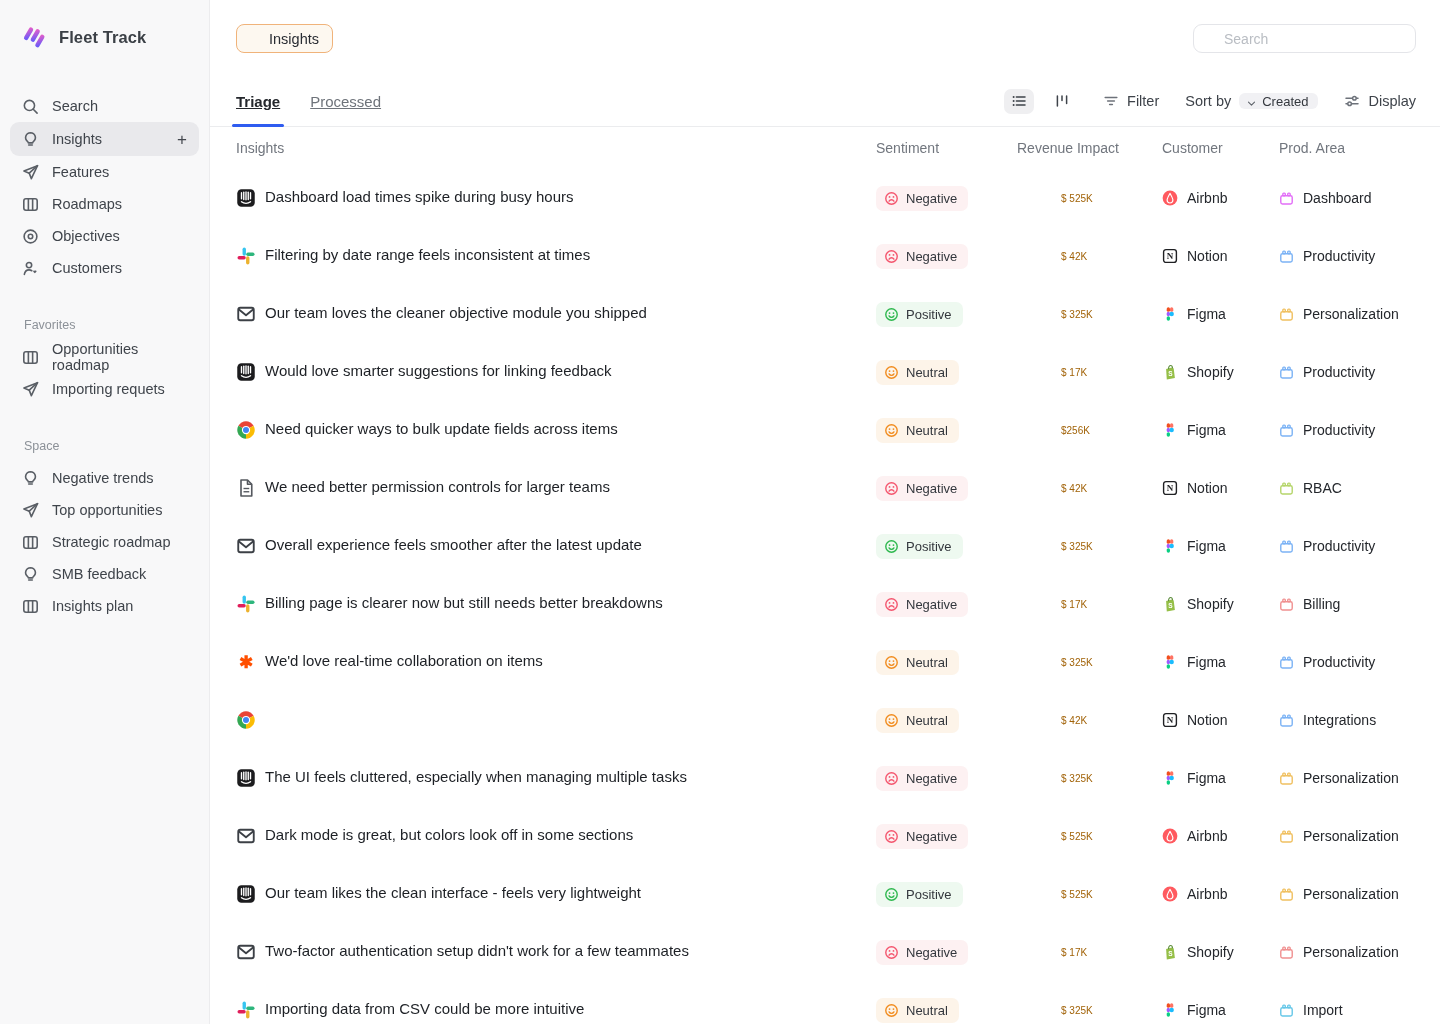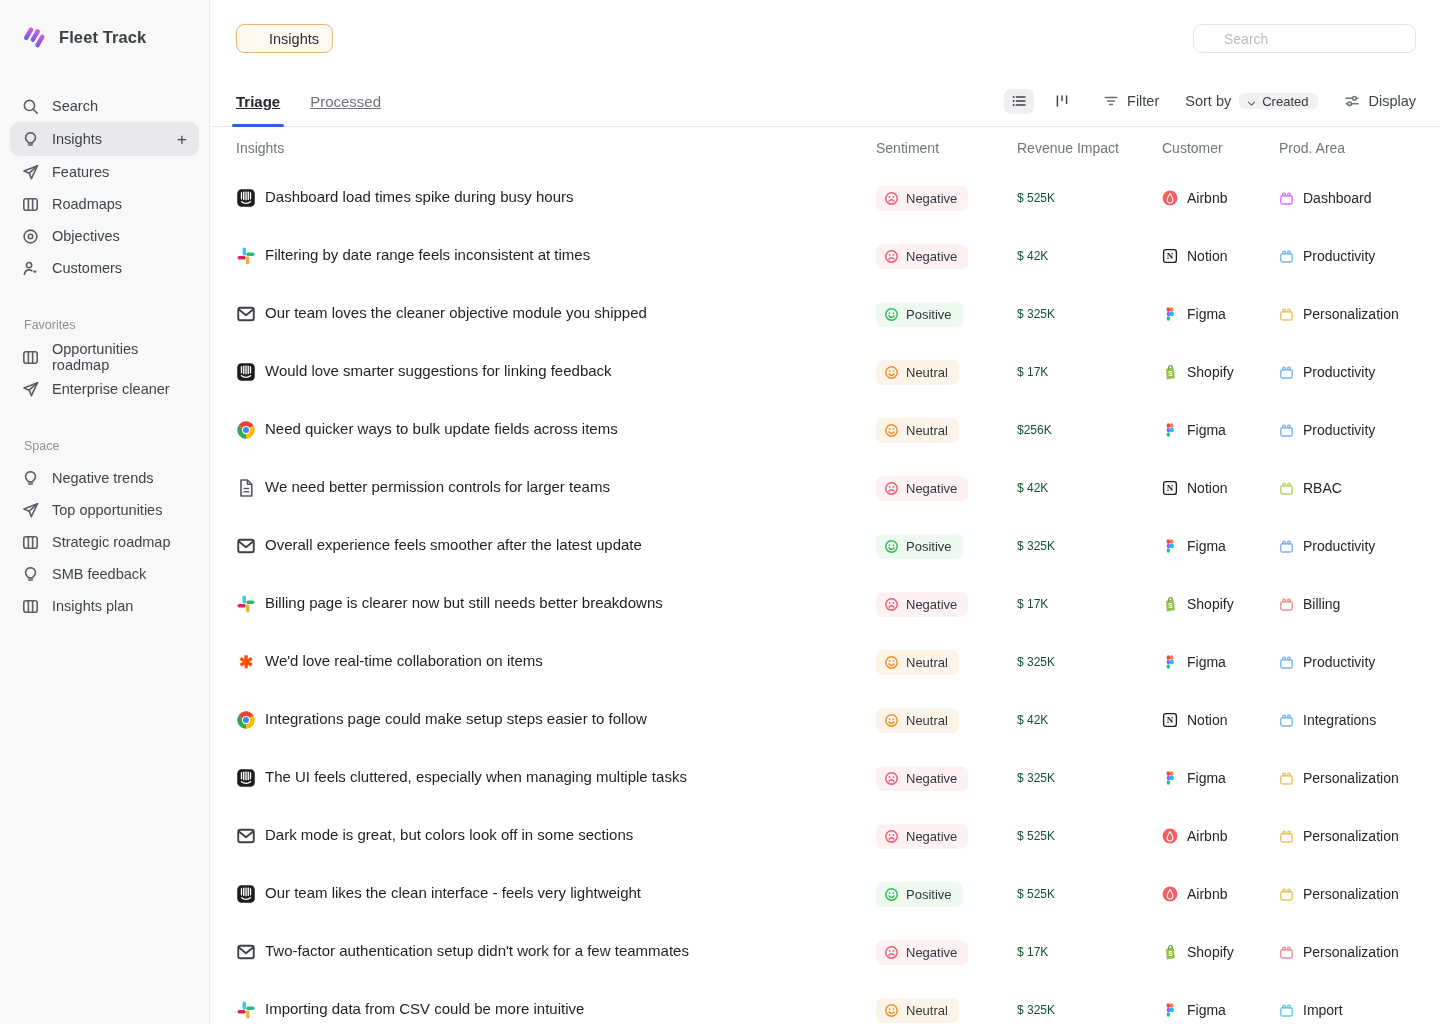--- a/index.html
+++ b/index.html
@@ -55,7 +55,7 @@
   .insight-title { font-size:15px; color:#1d2025; white-space:nowrap; }
   .badge { display:inline-flex; align-items:center; gap:7px; height:25px; padding:0 11px 0 8px; border-radius:7px; font-size:13px; color:#33373d; }
   .badge .icn { width:15px; height:15px; display:inline-flex; }
-  .revenue { font-size:12px; color:#14532d; }
+  .revenue { font-size:10px; color:#a16207;margin-left:44px; }
   .c-cust, .c-area { display:flex; align-items:center; gap:9px; font-size:14px; color:#24272c; }
   .c-cust .icn { width:16px; height:16px; display:inline-flex; }
   .c-area .icn { width:15px; height:15px; display:inline-flex; }

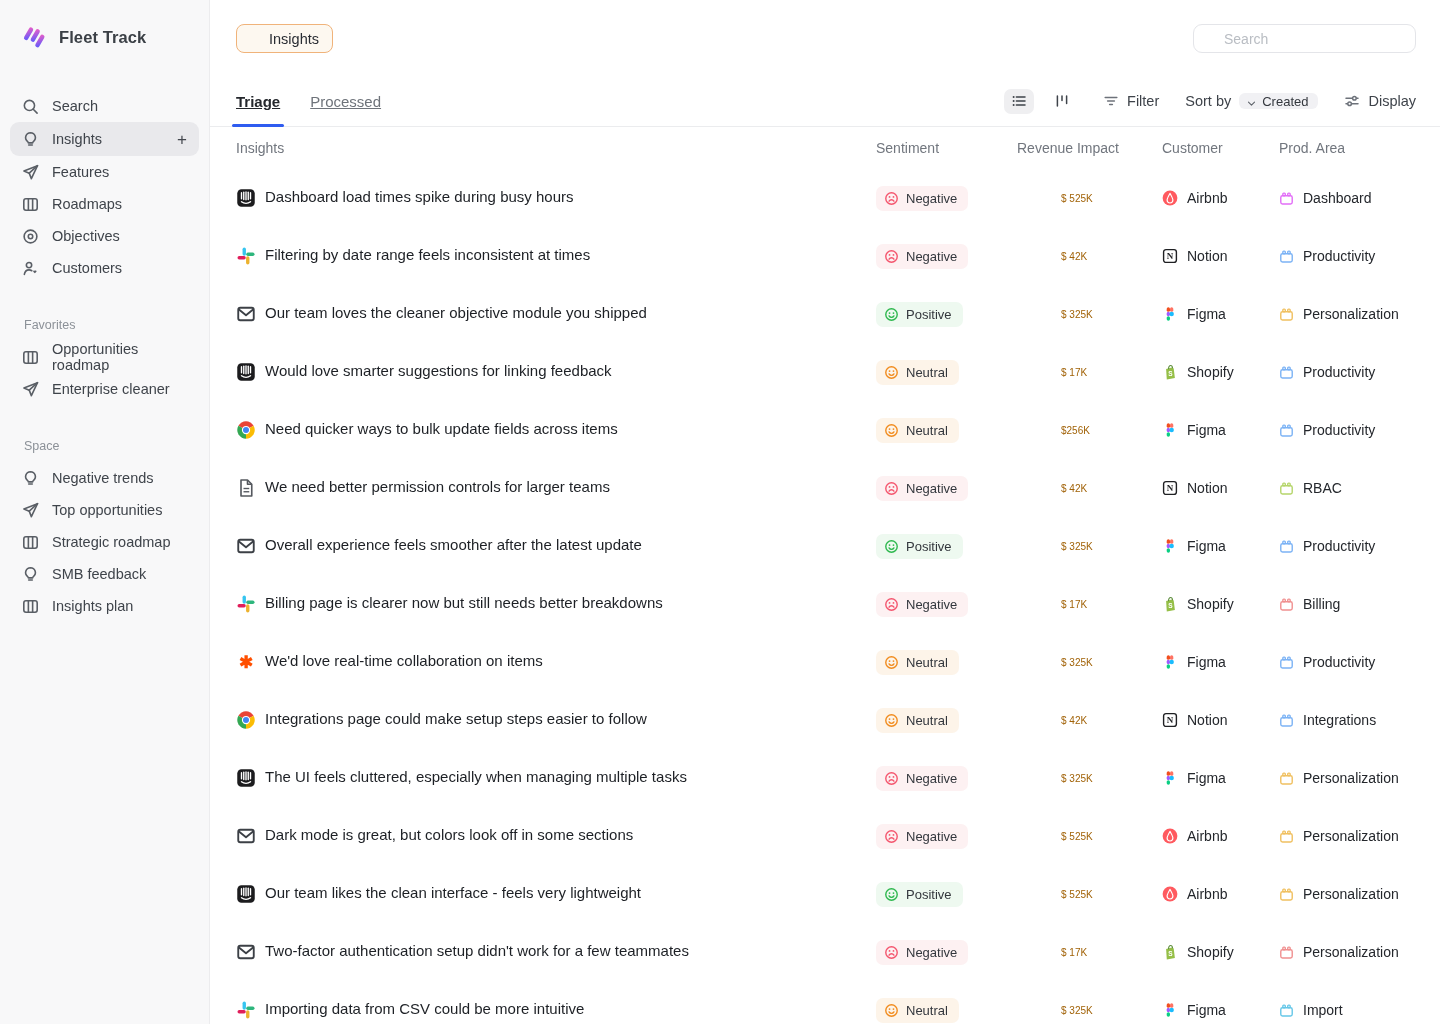--- a/index.html
+++ b/index.html
@@ -162,7 +162,7 @@
               <path d="M14.6 1.6 6.8 8.6" stroke="currentColor" stroke-width="1.5" stroke-linecap="round" stroke-linejoin="round" fill="none"></path>
             </svg>
           </span>
-          <span>Enterprise cleaner</span>
+          <span>Importing requets</span>
         </div>
       </div>
       <div class="section">

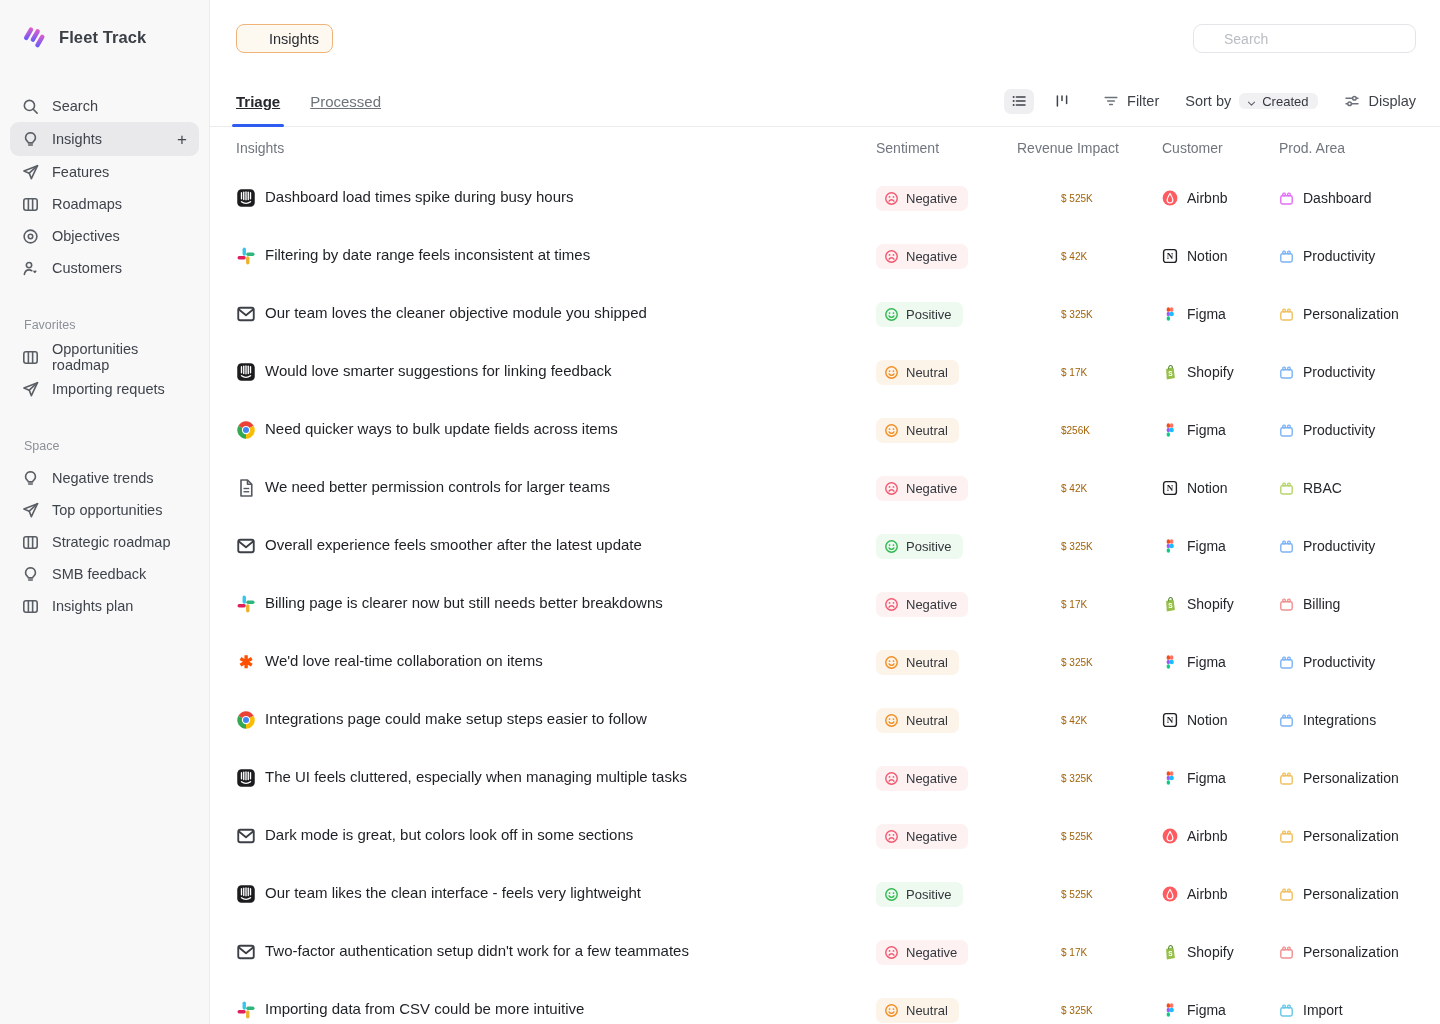--- a/index.html
+++ b/index.html
@@ -717,7 +717,6 @@
               <circle cx="8" cy="8" r="2.4" fill="#4285f4"></circle>
             </svg>
           </span>
-          <span class="insight-title">Integrations page could make setup steps easier to follow</span>
         </div>
         <div><span class="badge" style="background: rgb(253, 244, 233);">
             <span class="icn" style="color: rgb(241, 140, 31);">

